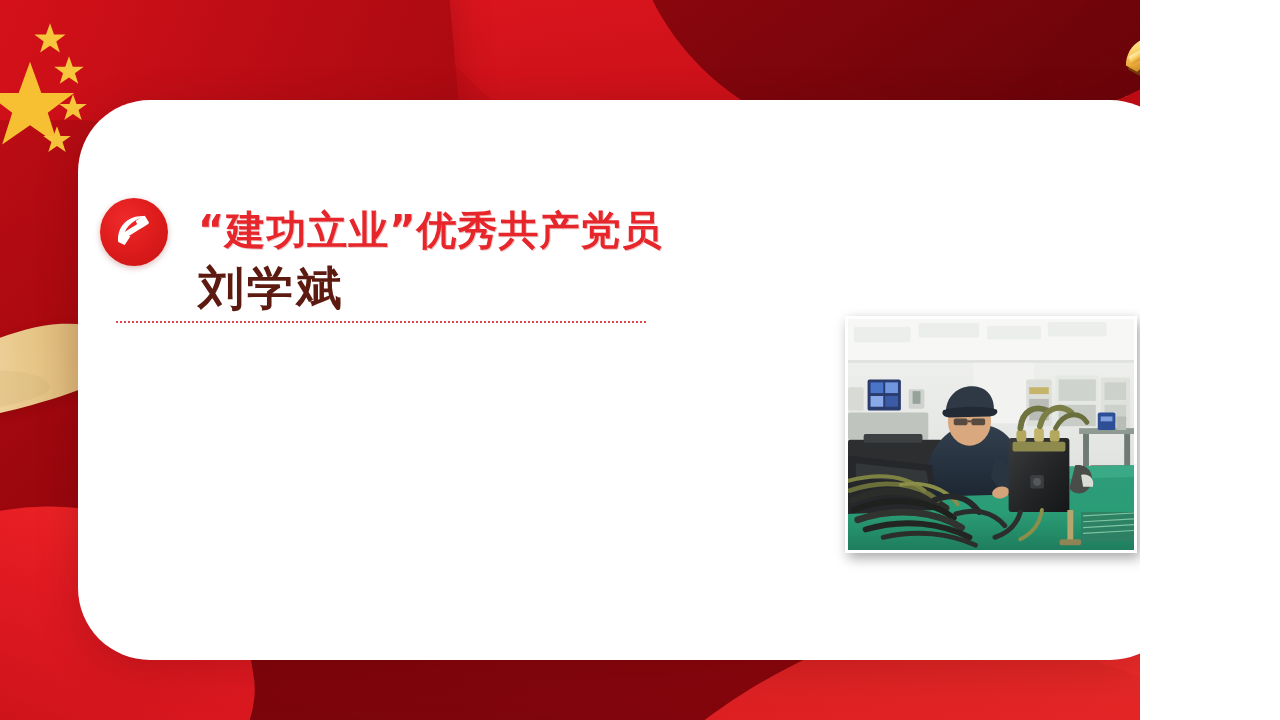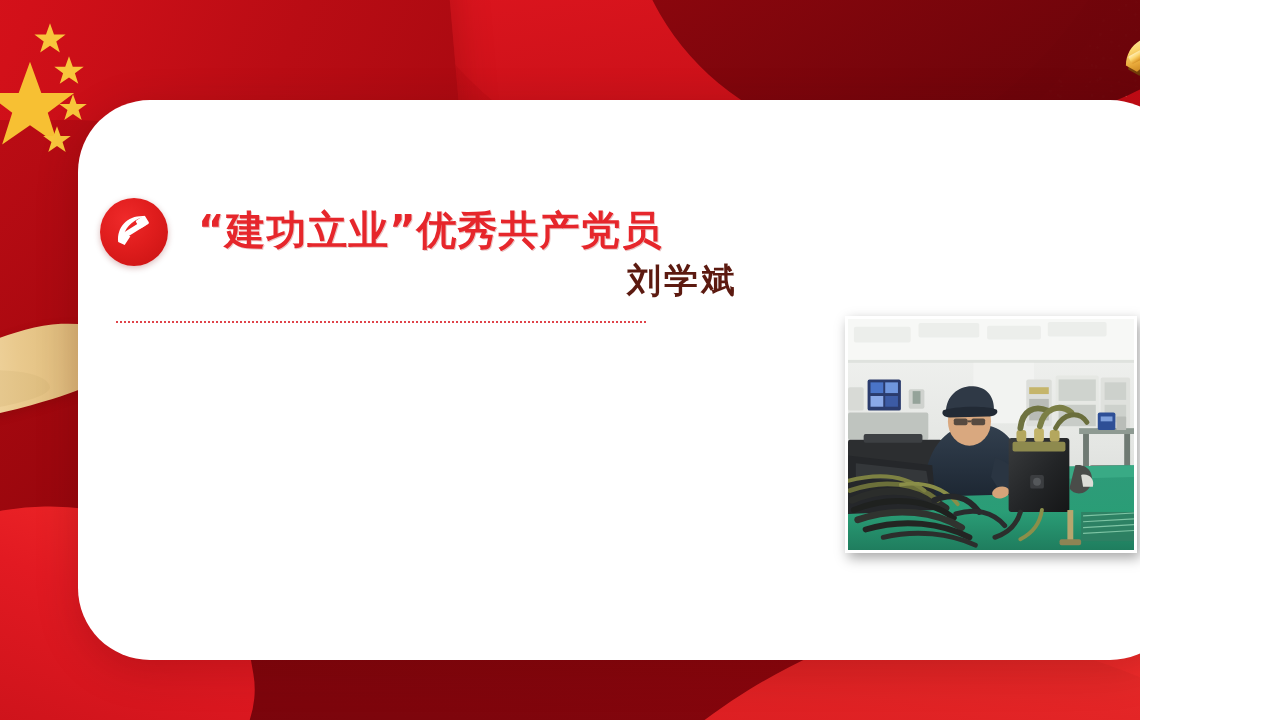--- a/index.html
+++ b/index.html
@@ -224,10 +224,10 @@
     position: absolute;
     left: 198px; top: 258px;
     width: 540px;
-    text-align: right;
+    text-align: left;
     font-family: "DejaVu Serif", "Liberation Serif", serif;
     font-weight: bold;
-    font-size: 34px;
+    font-size: 46px;
     letter-spacing: 3px;
     color: #5c1a10;
   }

